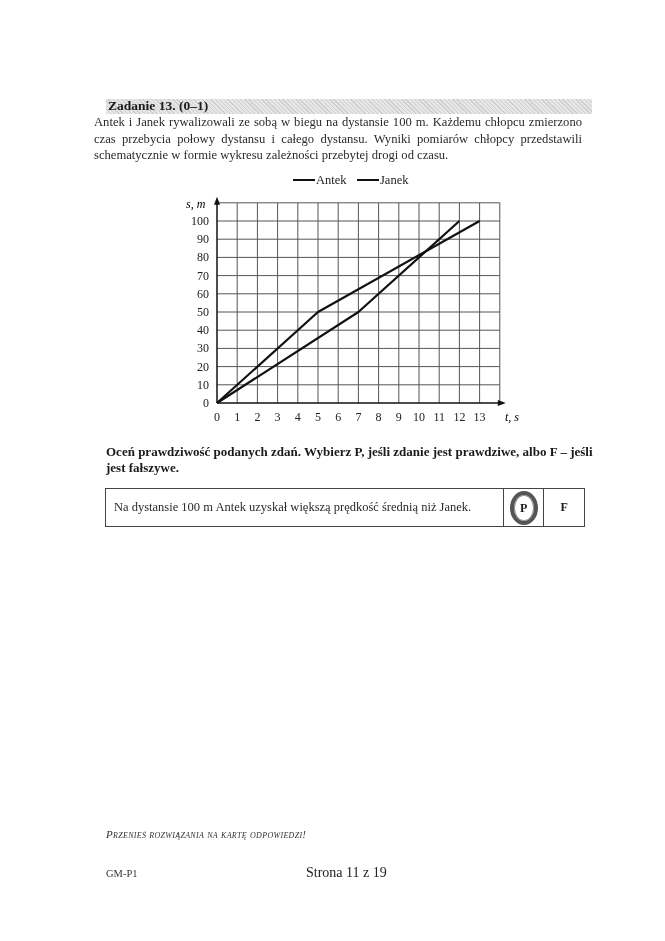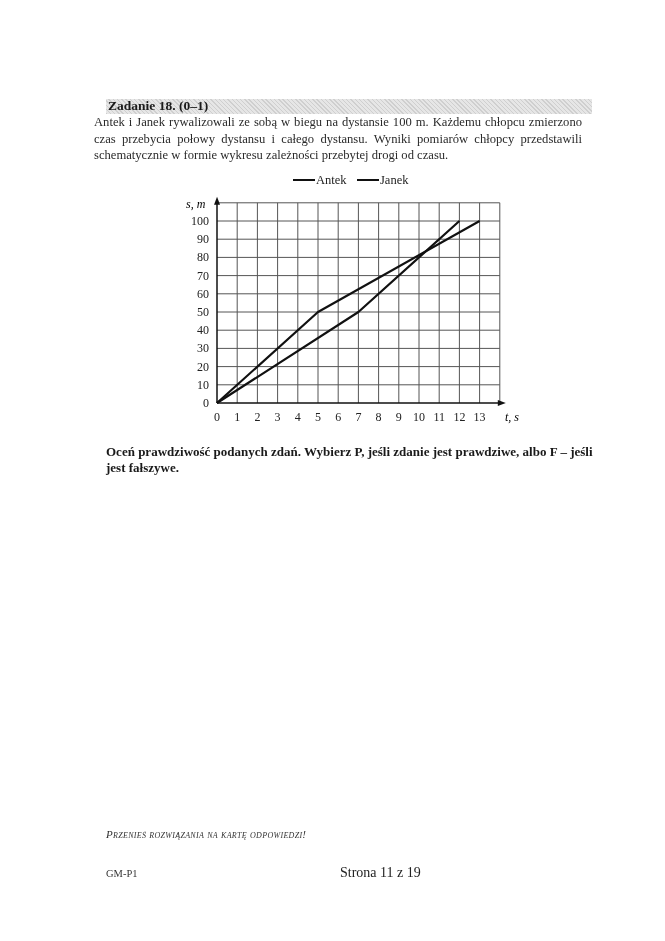--- a/index.html
+++ b/index.html
@@ -28,7 +28,7 @@
 <body>
 
 <div class="task-header"></div>
-<div class="task-title">Zadanie 18. (0–1)</div>
+<div class="task-title">Zadanie 13. (0–1)</div>
 <div class="intro">Antek i Janek rywalizowali ze sobą w biegu na dystansie 100 m. Każdemu chłopcu zmierzono czas przebycia połowy dystansu i całego dystansu. Wyniki pomiarów chłopcy przedstawili schematycznie w formie wykresu zależności przebytej drogi od czasu.</div>
 
 <svg class="chart" width="665" height="440">

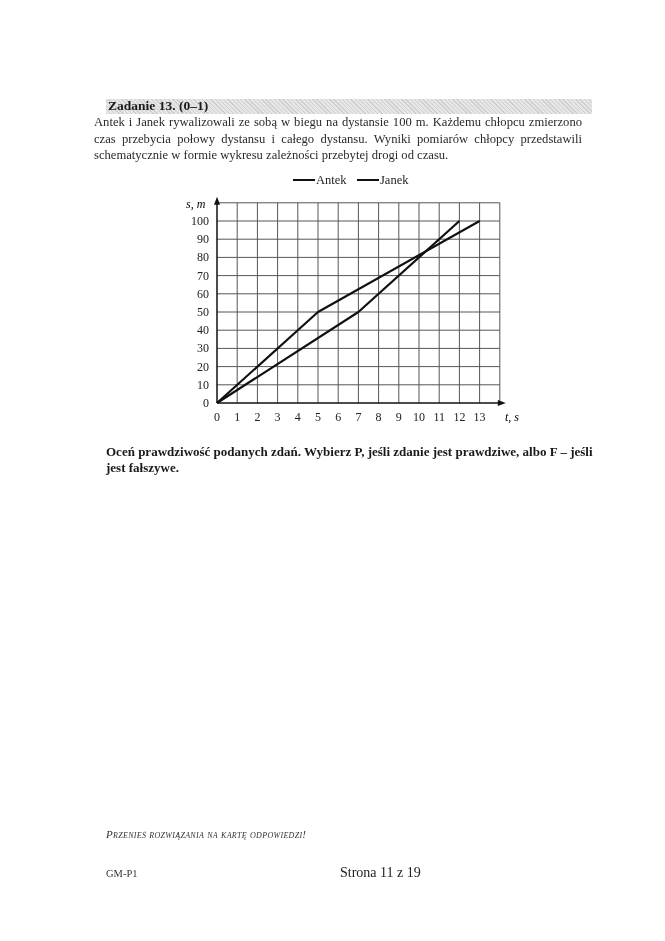--- a/index.html
+++ b/index.html
@@ -110,6 +110,11 @@
 
 <table class="tf">
   <tbody>
+      <tr>
+    <td class="stmt">Na dystansie 100 m Antek uzyskał większą prędkość średnią niż Janek.</td>
+    <td class="opt"><span class="circled">P</span></td>
+    <td class="opt"><span>F</span></td>
+  </tr>
 </tbody>
   </table>
 

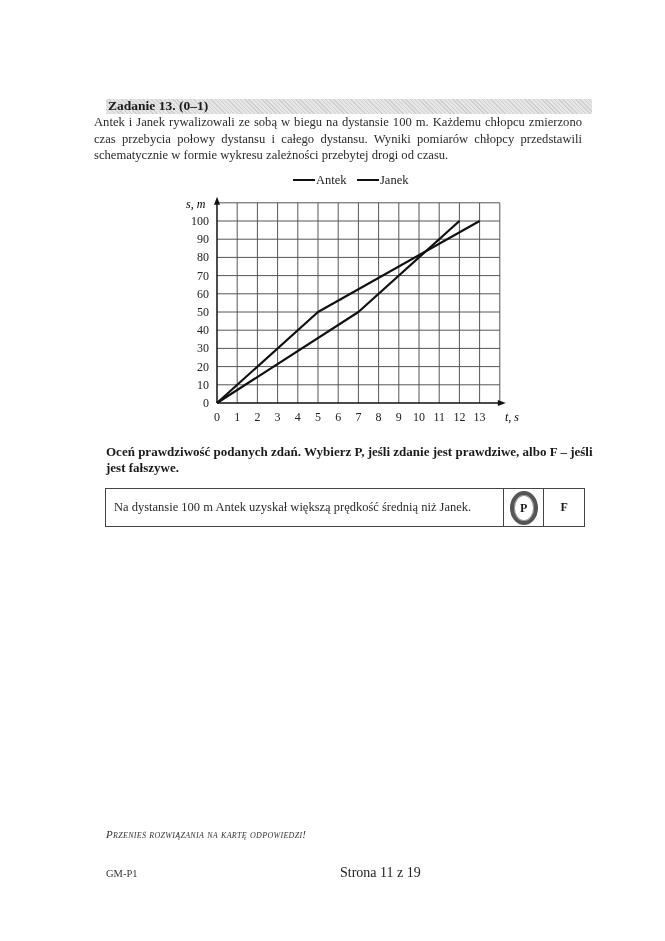--- a/index.html
+++ b/index.html
@@ -22,7 +22,7 @@
   .footer-note { position:absolute; left:106px; top:828px; font-size:11px; font-style:italic; font-weight:normal;
                  font-variant:small-caps; letter-spacing:0.3px; color:#333; }
   .footer-code { position:absolute; left:106px; top:868px; font-size:10.5px; color:#333; }
-  .footer-page { position:absolute; left:306px; top:865px; font-size:14px; color:#222;margin-left:34px; }
+  .footer-page { position:absolute; left:306px; top:865px; font-size:14px; color:#222; }
 </style>
 </head>
 <body>

